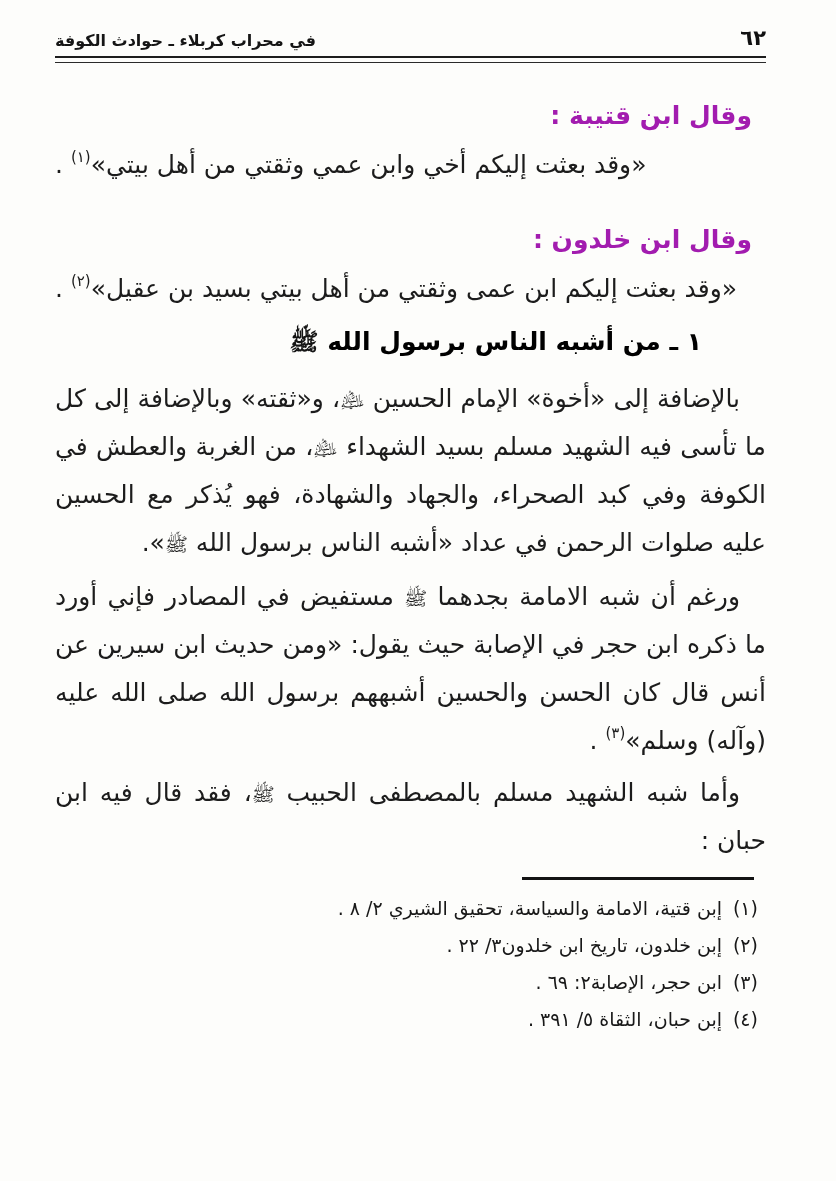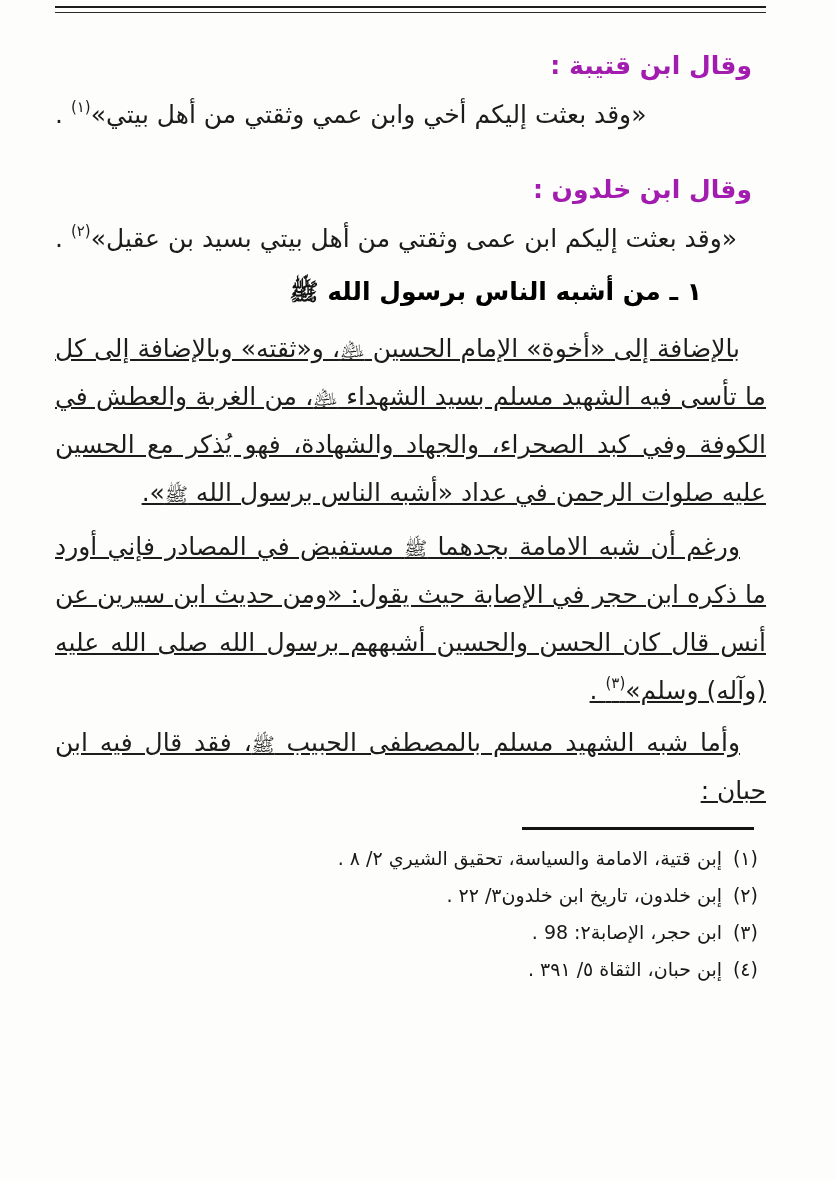--- a/index.html
+++ b/index.html
@@ -152,6 +152,10 @@
 
 <div class="page">
 
+  <header class="running-header">
+    <div class="running-title">في محراب كربلاء ـ حوادث الكوفة</div>
+    <div class="page-number">٦٢</div>
+  </header>
   <div class="header-rule"></div>
 
   <main class="content">

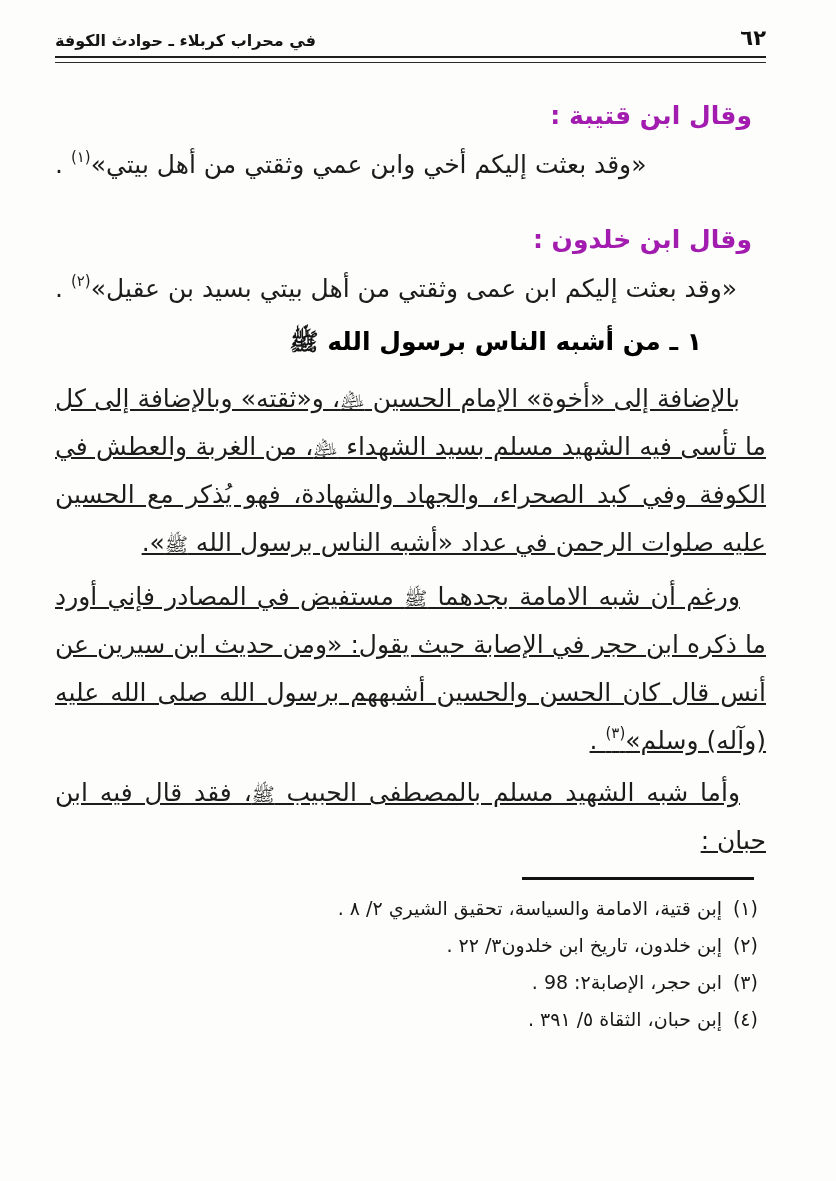--- a/index.html
+++ b/index.html
@@ -96,7 +96,6 @@
     margin: 12px 0 0 0;
     text-align: justify;
     text-indent: 26px;
-    text-decoration: underline;
   }
   .para.tight { margin-top: 6px; }
   .para.tighter { margin-top: 4px; }

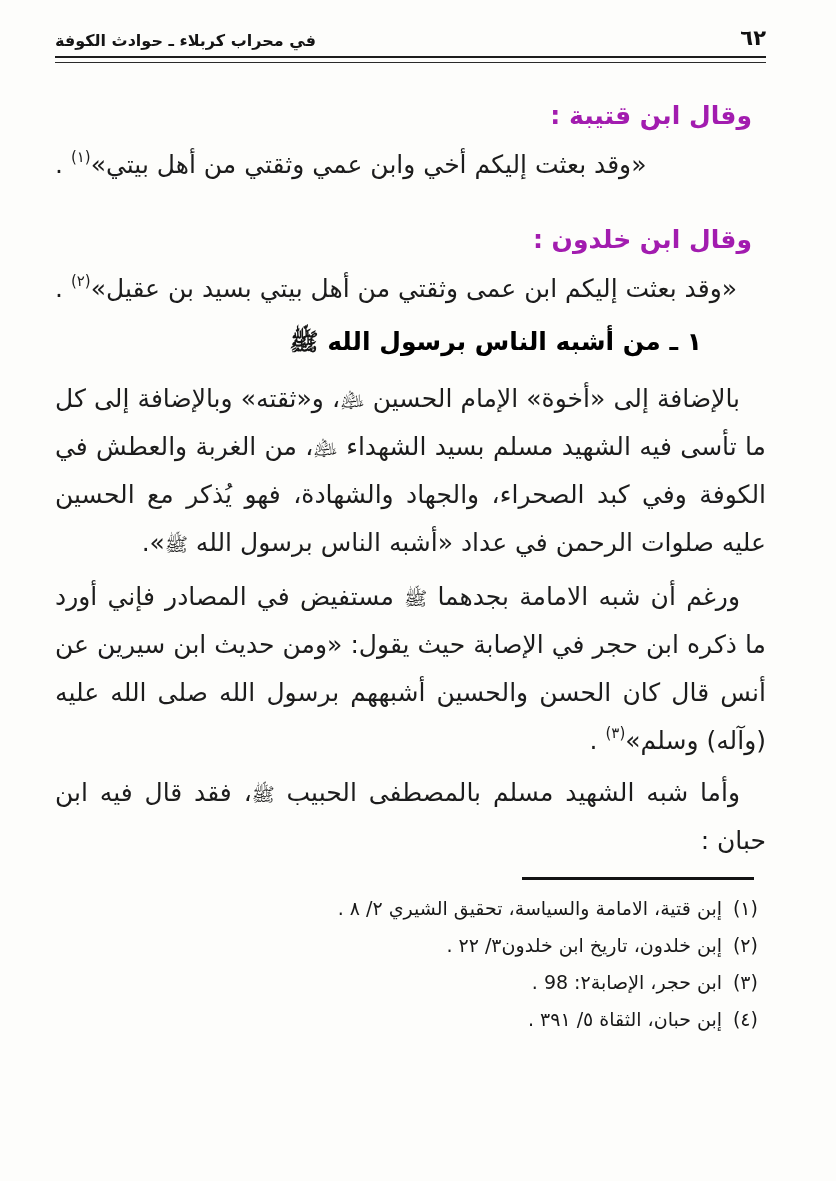--- a/index.html
+++ b/index.html
@@ -192,7 +192,7 @@
     </div>
     <div class="fn-line">
       <span class="fn-marker">(٣)</span>
-      <span class="fn-text">ابن حجر، الإصابة٢: 98 .</span>
+      <span class="fn-text">ابن حجر، الإصابة٢: ٦٩ .</span>
     </div>
     <div class="fn-line">
       <span class="fn-marker">(٤)</span>

